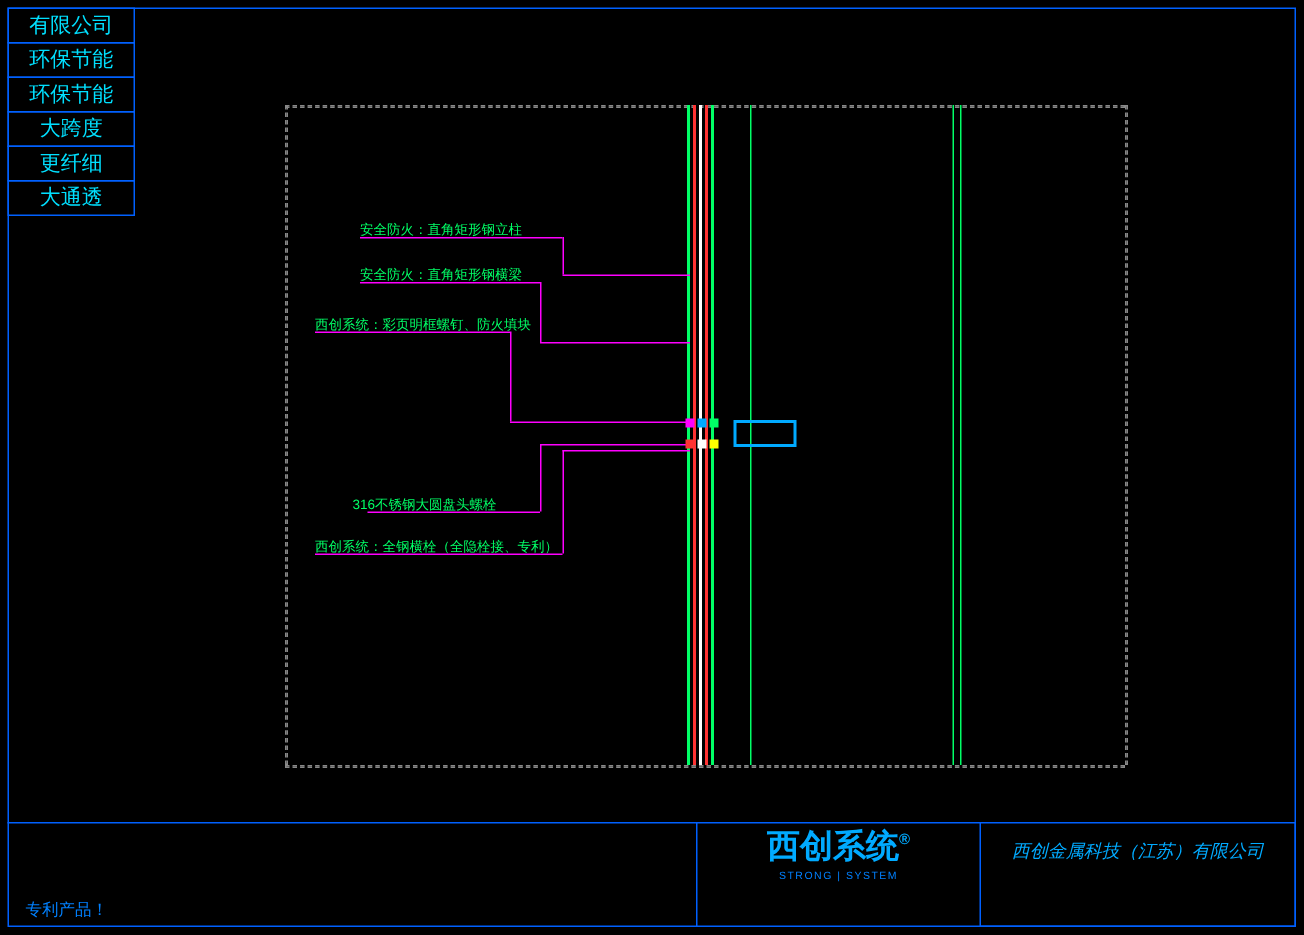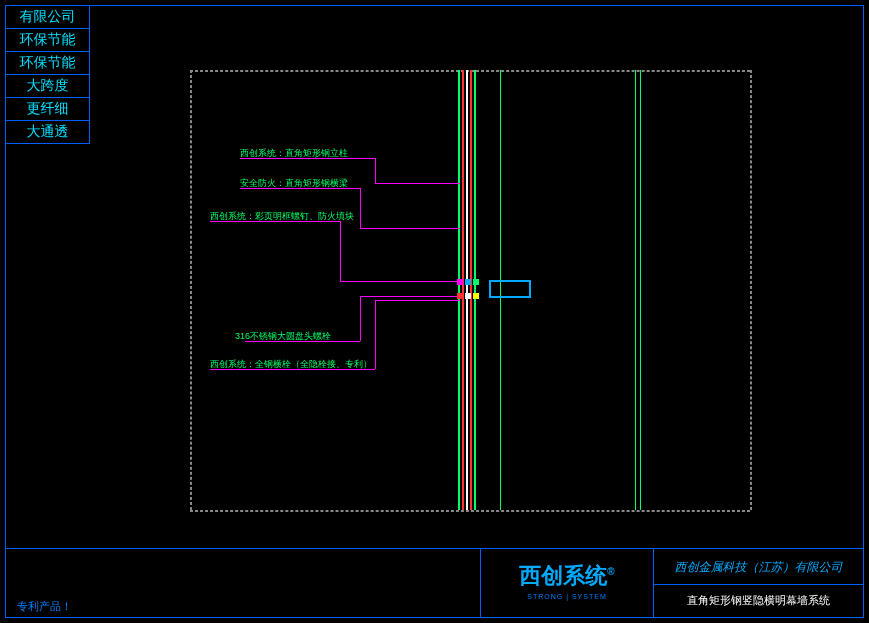--- a/index.html
+++ b/index.html
@@ -66,7 +66,7 @@
   <div class="vline v-grn4"></div>
   <div class="vline v-grn5"></div>
 
-  <div class="lbl" style="left:50px;top:77px">西创系统：直角矩形钢立柱</div>
+  <div class="lbl" style="left:50px;top:77px">安全防火：直角矩形钢立柱</div>
   <div class="leader" style="left:50px;top:88px;width:135px"></div>
   <div class="leader-v" style="left:185px;top:88px;height:25px"></div>
   <div class="leader" style="left:185px;top:113px;width:85px"></div>

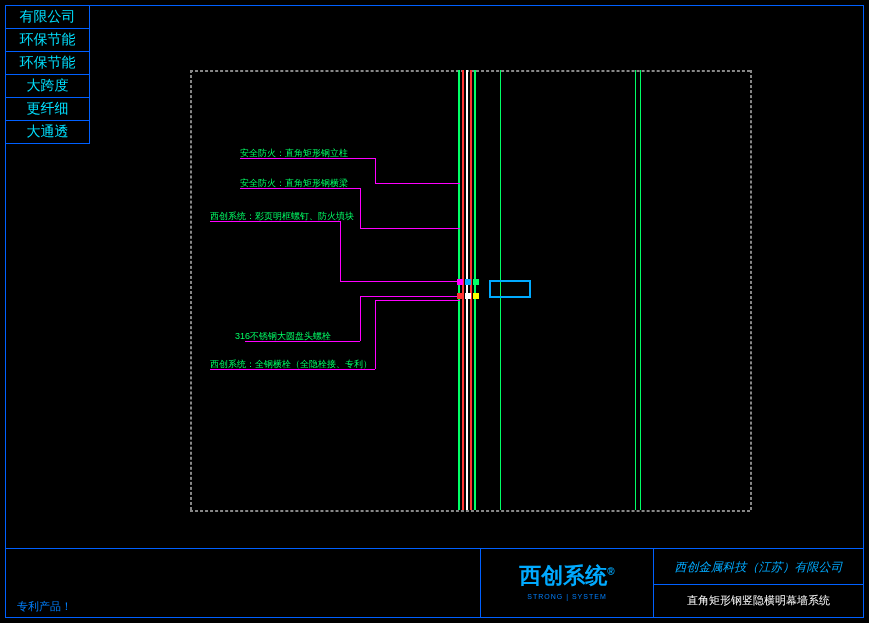--- a/index.html
+++ b/index.html
@@ -30,7 +30,7 @@
 .detail .box{position:absolute;left:34px;top:3px;width:42px;height:18px;border:2px solid #00aaff}
 .footer{position:absolute;bottom:5px;left:5px;right:5px;height:70px;display:flex}
 .foot-l{flex:1;border-top:1px solid #0060ff;color:#0080ff;font-size:11px;padding:50px 0 0 12px}
-.foot-m{width:174px;border:1px solid #0060ff;border-bottom:none;color:#00aaff;text-align:center;padding-top:12px}
+.foot-m{width:190px;border:1px solid #0060ff;border-bottom:none;color:#00aaff;text-align:center;}
 .brand{font-size:22px;font-weight:bold}
 .brand-sub{font-size:7px;letter-spacing:1px;color:#0080ff;margin-top:2px}
 .foot-r{width:210px;border:1px solid #0060ff;border-bottom:none;border-left:none;display:flex;flex-direction:column}

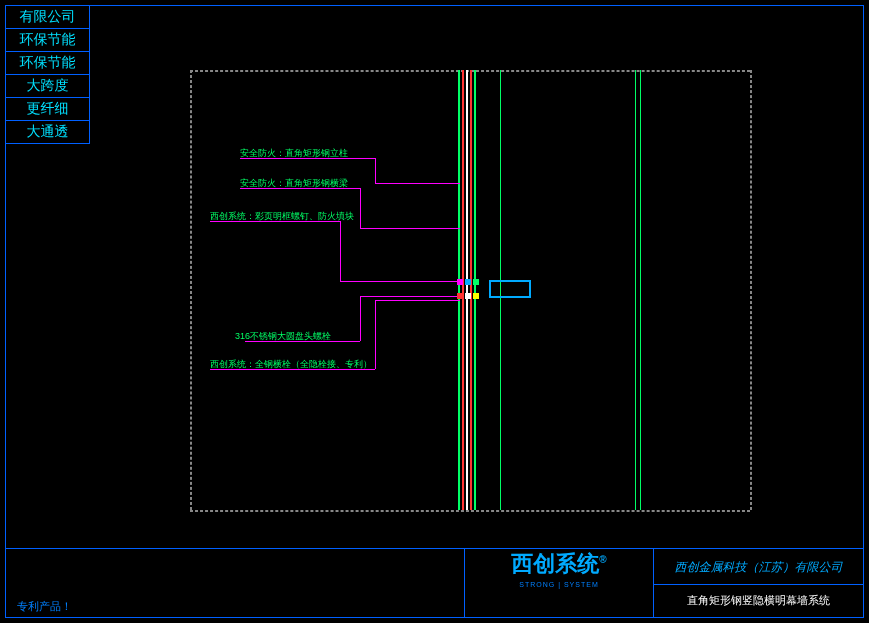--- a/index.html
+++ b/index.html
@@ -112,7 +112,6 @@
   </div>
   <div class="foot-r">
     <div class="corp">西创金属科技（江苏）有限公司</div>
-    <div class="subtitle">直角矩形钢竖隐横明幕墙系统</div>
   </div>
 </div>
 

